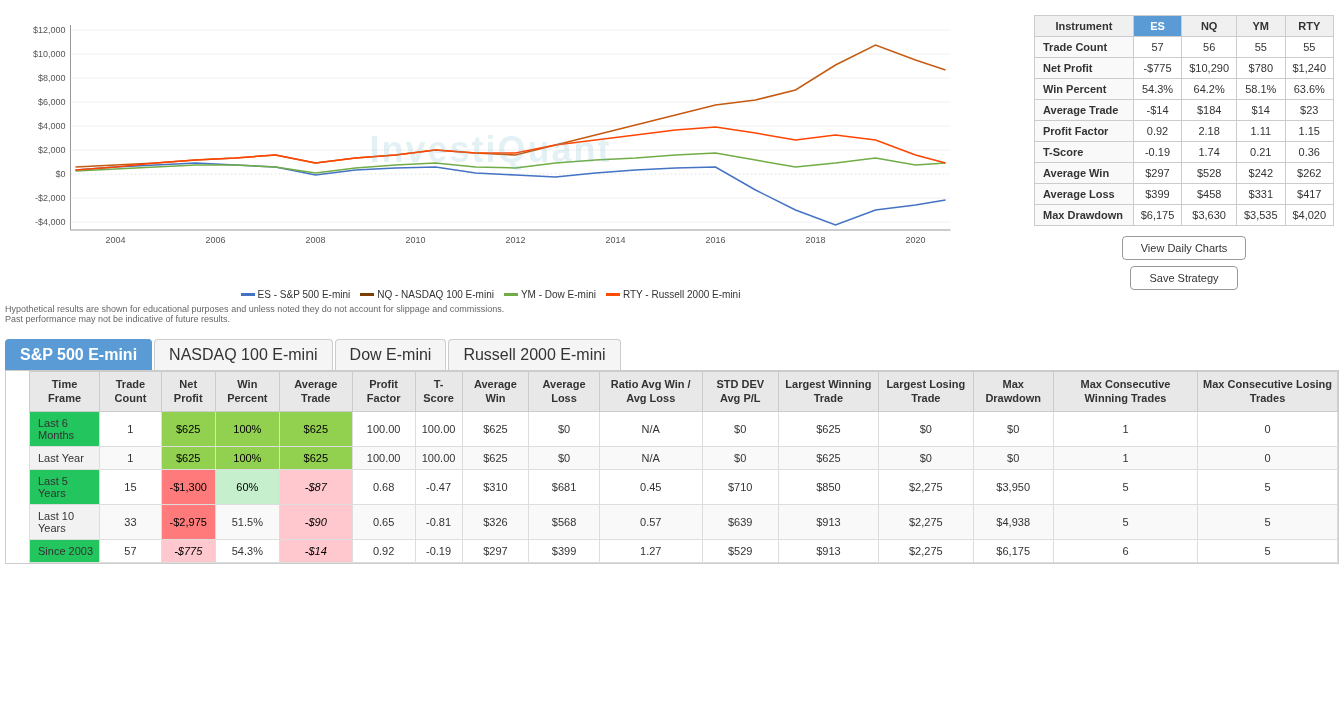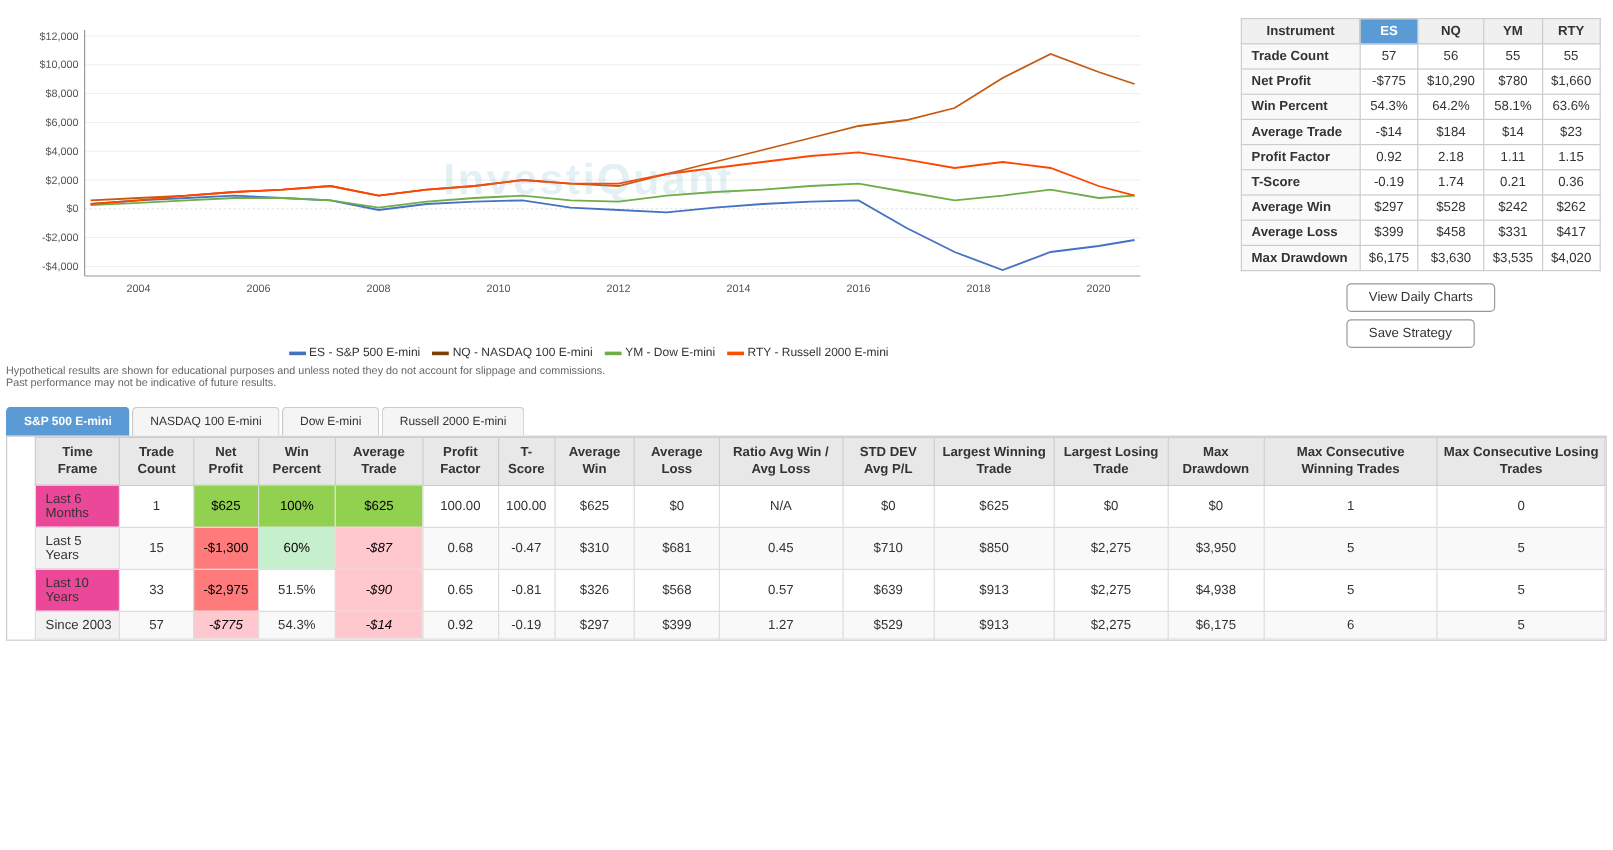--- a/index.html
+++ b/index.html
@@ -161,7 +161,7 @@
     <td>-$775</td>
     <td>$10,290</td>
     <td>$780</td>
-    <td>$1,660</td>
+    <td>$1,240</td>
   </tr>
             <tr>
     <td class="row-label">Win Percent</td>

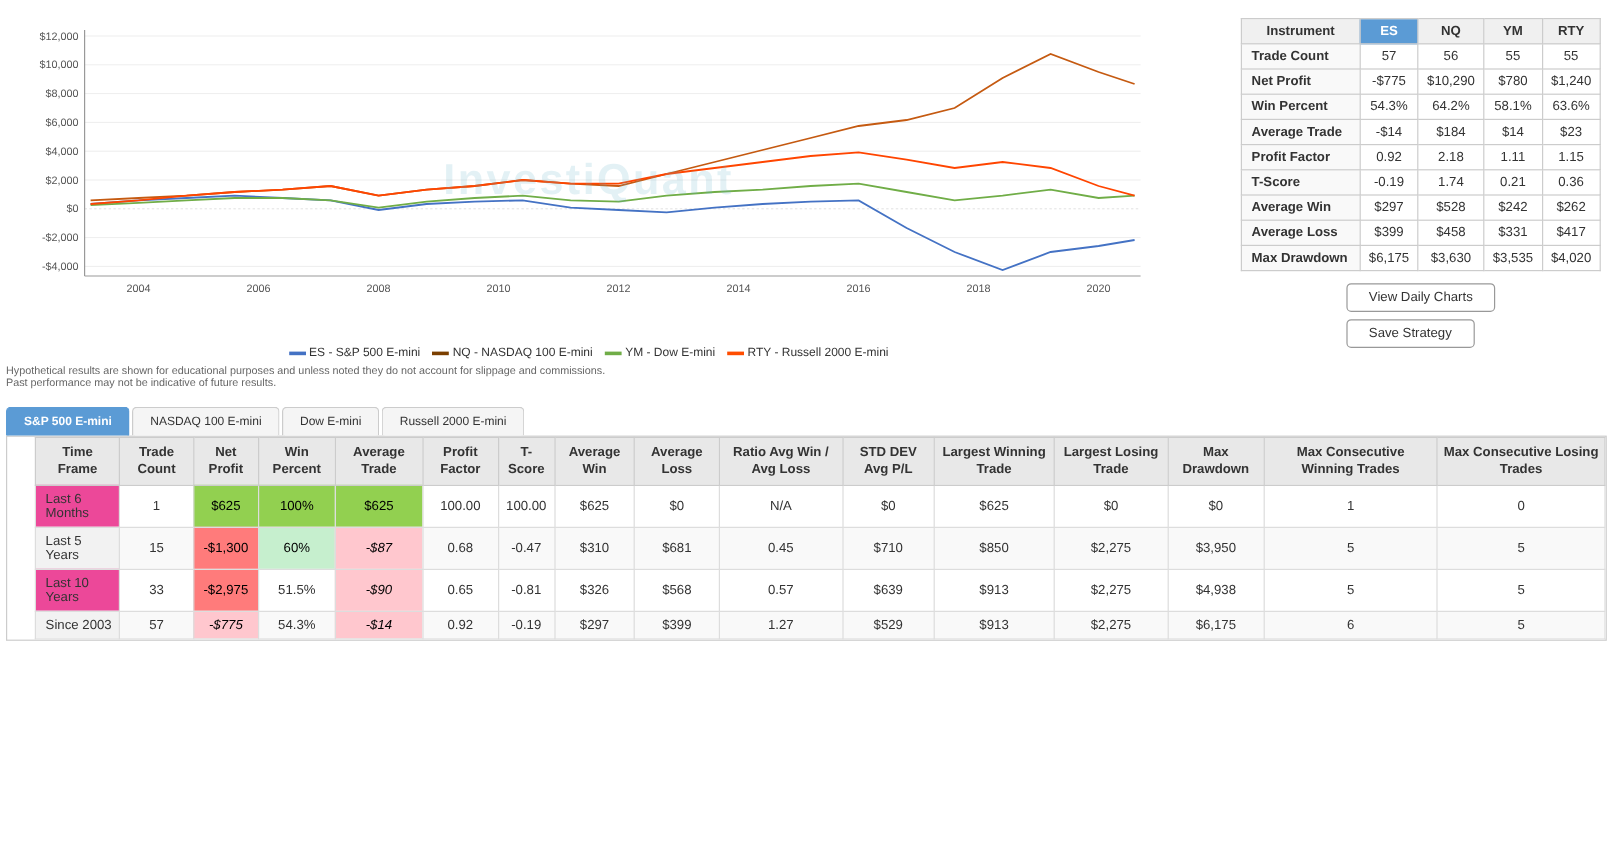--- a/index.html
+++ b/index.html
@@ -30,7 +30,7 @@
     .instrument-table .active-col { background: #5b9bd5; color: #fff; font-weight: bold; }
     .instrument-table .row-label { background: #f9f9f9; font-weight: bold; text-align: left; padding-left: 8px; }
     
-    .btn-group { margin-top: 10px; display: flex; flex-direction: column; gap: 6px; align-items: flex-start; }
+    .btn-group { margin-top: 10px; display: flex; flex-direction: column; gap: 6px; align-items: center; }
     .btn-outline { border: 1px solid #999; background: #fff; padding: 5px 18px; border-radius: 4px; cursor: pointer; font-size: 11px; color: #333; white-space: nowrap; }
     
     

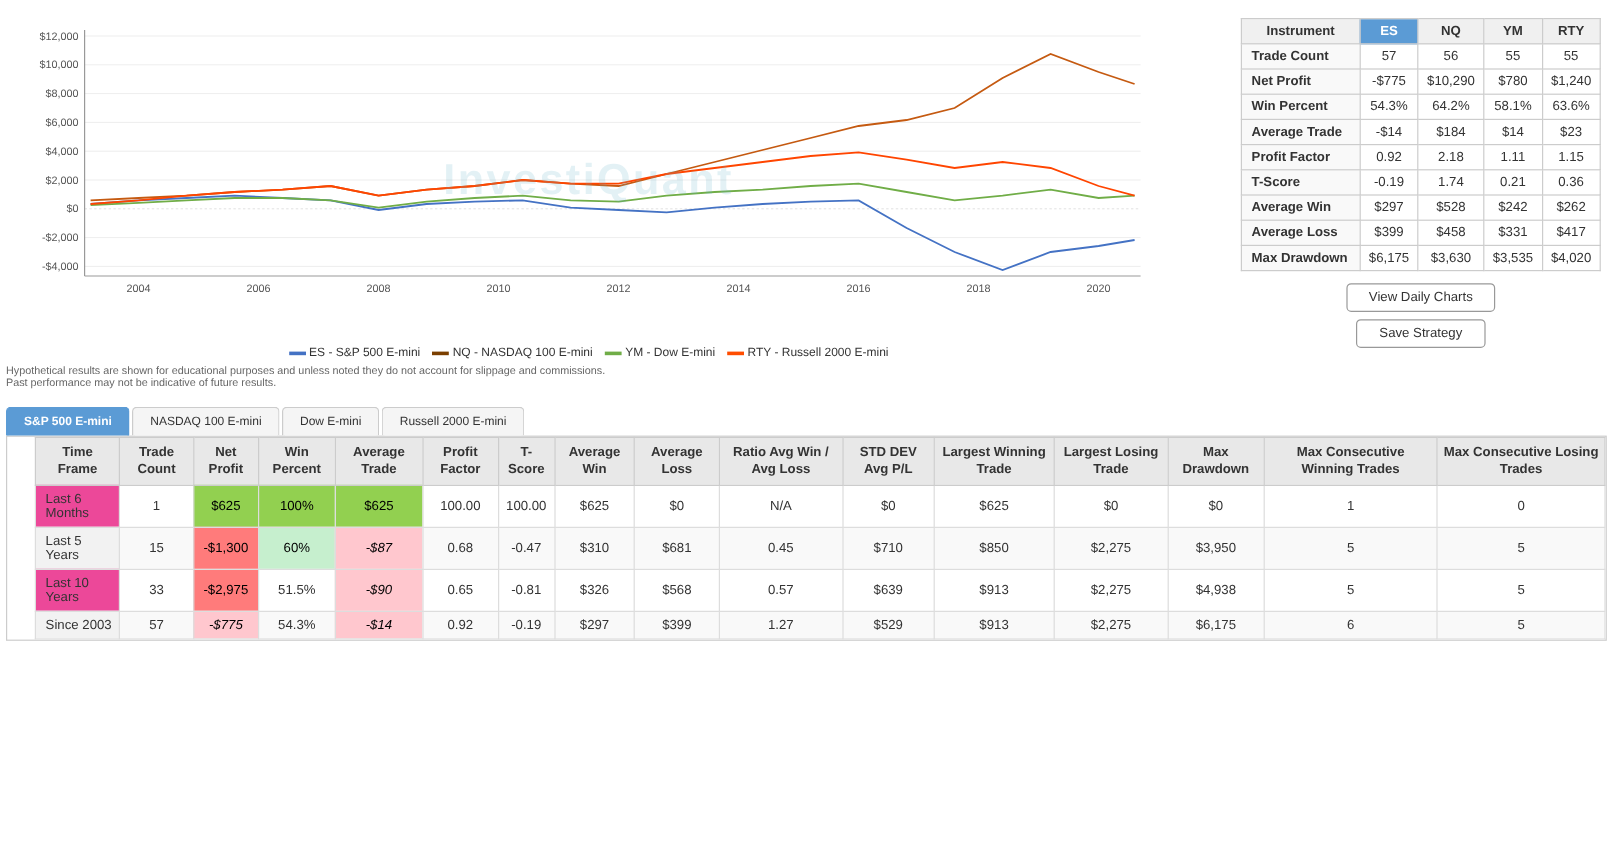--- a/index.html
+++ b/index.html
@@ -37,7 +37,7 @@
     .bottom-section { padding: 5px 5px 5px 5px; }
     
     .tabs { display: flex; gap: 2px; margin-bottom: 0; }
-    .tab { padding: 6px 14px; border: 1px solid #ccc; border-bottom: none; border-radius: 4px 4px 0 0; cursor: pointer; font-size: 10px; background: #f5f5f5; }
+    .tab { padding: 6px 14px; border: 1px solid #ccc; border-bottom: none; border-radius: 4px 4px 0 0; cursor: pointer; font-size: 16px; background: #f5f5f5; }
     .tab.active { background: #5b9bd5; color: #fff; font-weight: bold; border-color: #5b9bd5; }
     
     .data-table-wrapper { overflow-x: auto; border: 1px solid #ccc; padding-left: 23px; }

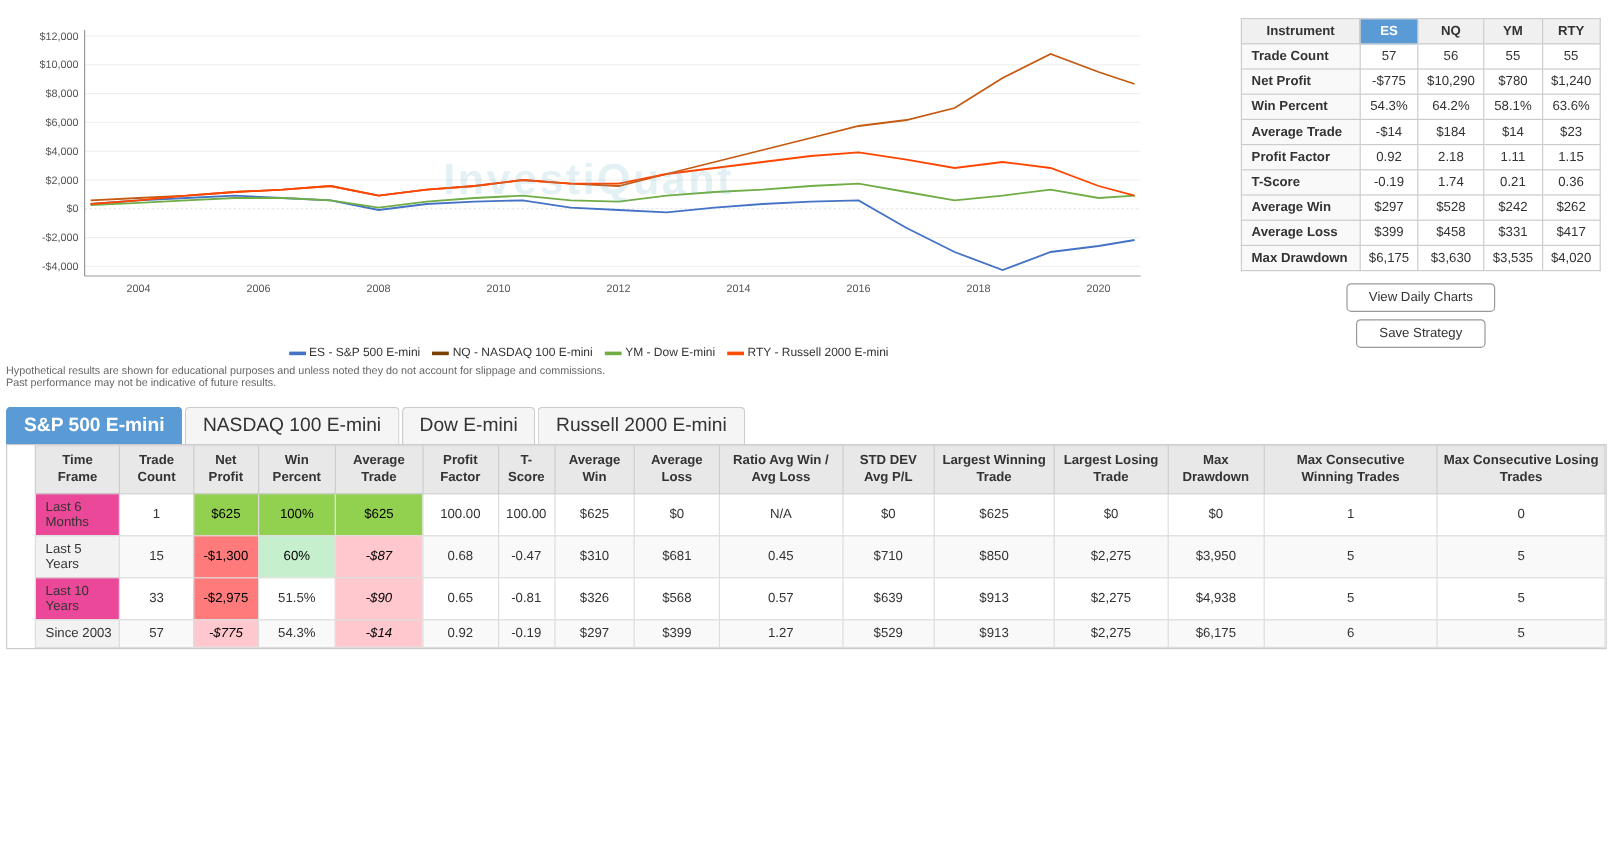--- a/index.html
+++ b/index.html
@@ -44,7 +44,7 @@
     .data-table { width: 100%; border-collapse: collapse; font-size: 11px; min-width: 1200px; }
     .data-table th { background: #e8e8e8; border: 1px solid #ccc; padding: 5px 4px; text-align: center; font-weight: bold; line-height: 1.3; }
     .data-table td { border: 1px solid #ddd; padding: 5px 4px; text-align: center; }
-    .data-table td.row-label { text-align: left; font-weight: normal; padding-left: 8px; background: #ec4899; }
+    .data-table td.row-label { text-align: left; font-weight: normal; padding-left: 8px; background: #22c55e; }
     .data-table tr:nth-child(even) td { background: #f9f9f9; }
     .data-table tr:nth-child(even) td.row-label { background: #f2f2f2; }
     

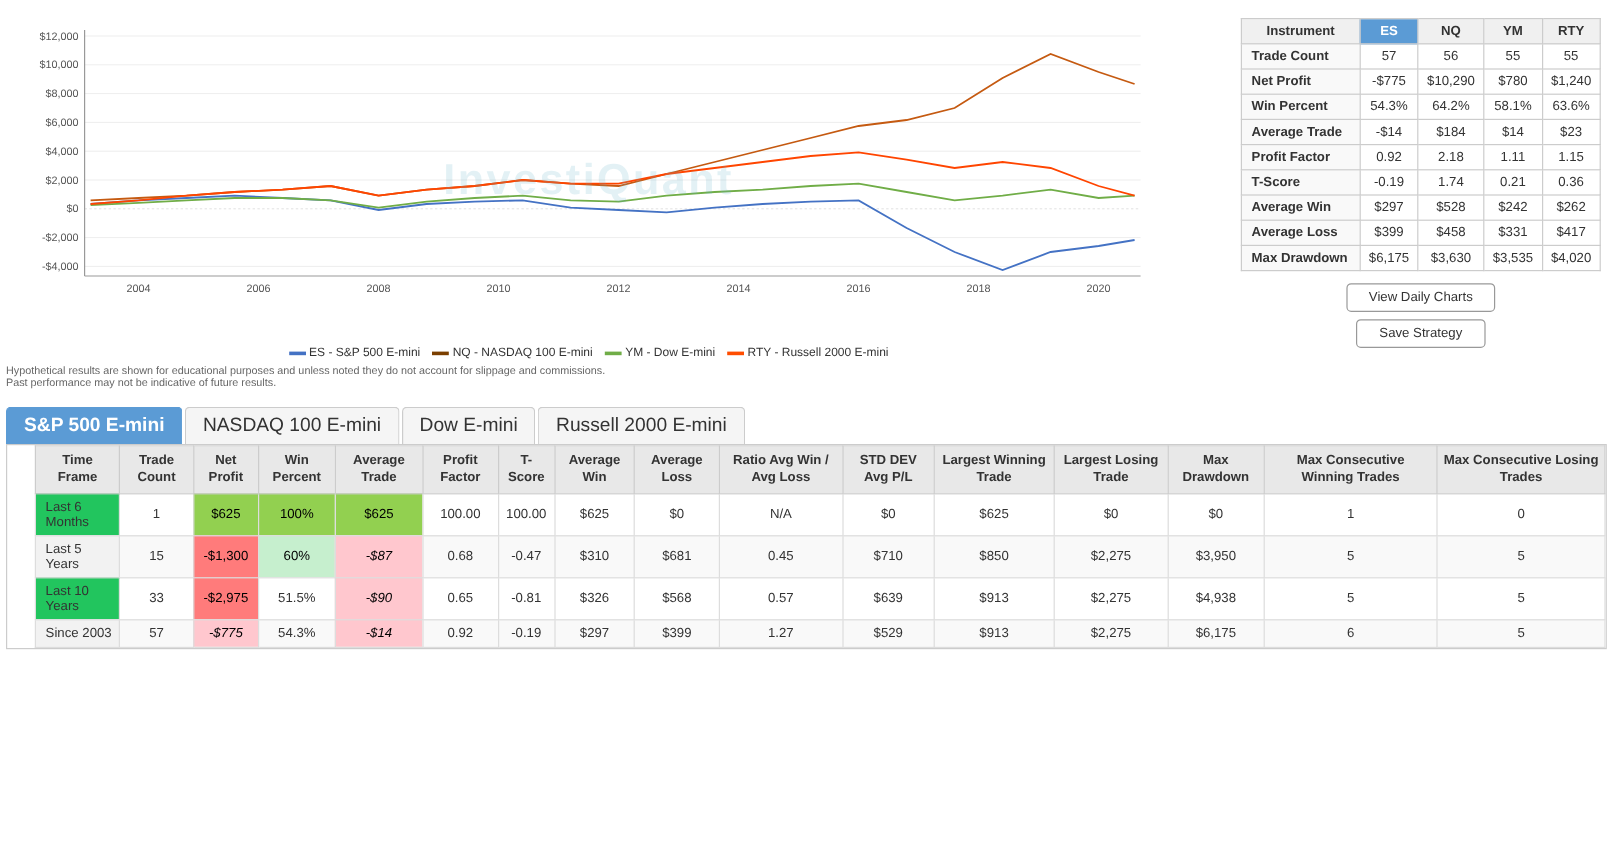--- a/index.html
+++ b/index.html
@@ -274,6 +274,24 @@
     <td>0</td>
   </tr>
             <tr>
+    <td class="row-label">Last Year</td>
+    <td>1</td>
+    <td class="green-cell">$625</td>
+    <td class="green-cell">100%</td>
+    <td class="green-cell">$625</td>
+    <td>100.00</td>
+    <td>100.00</td>
+    <td>$625</td>
+    <td>$0</td>
+    <td>N/A</td>
+    <td>$0</td>
+    <td>$625</td>
+    <td>$0</td>
+    <td>$0</td>
+    <td>1</td>
+    <td>0</td>
+  </tr>
+            <tr>
     <td class="row-label">Last 5 Years</td>
     <td>15</td>
     <td class="red-cell">-$1,300</td>

